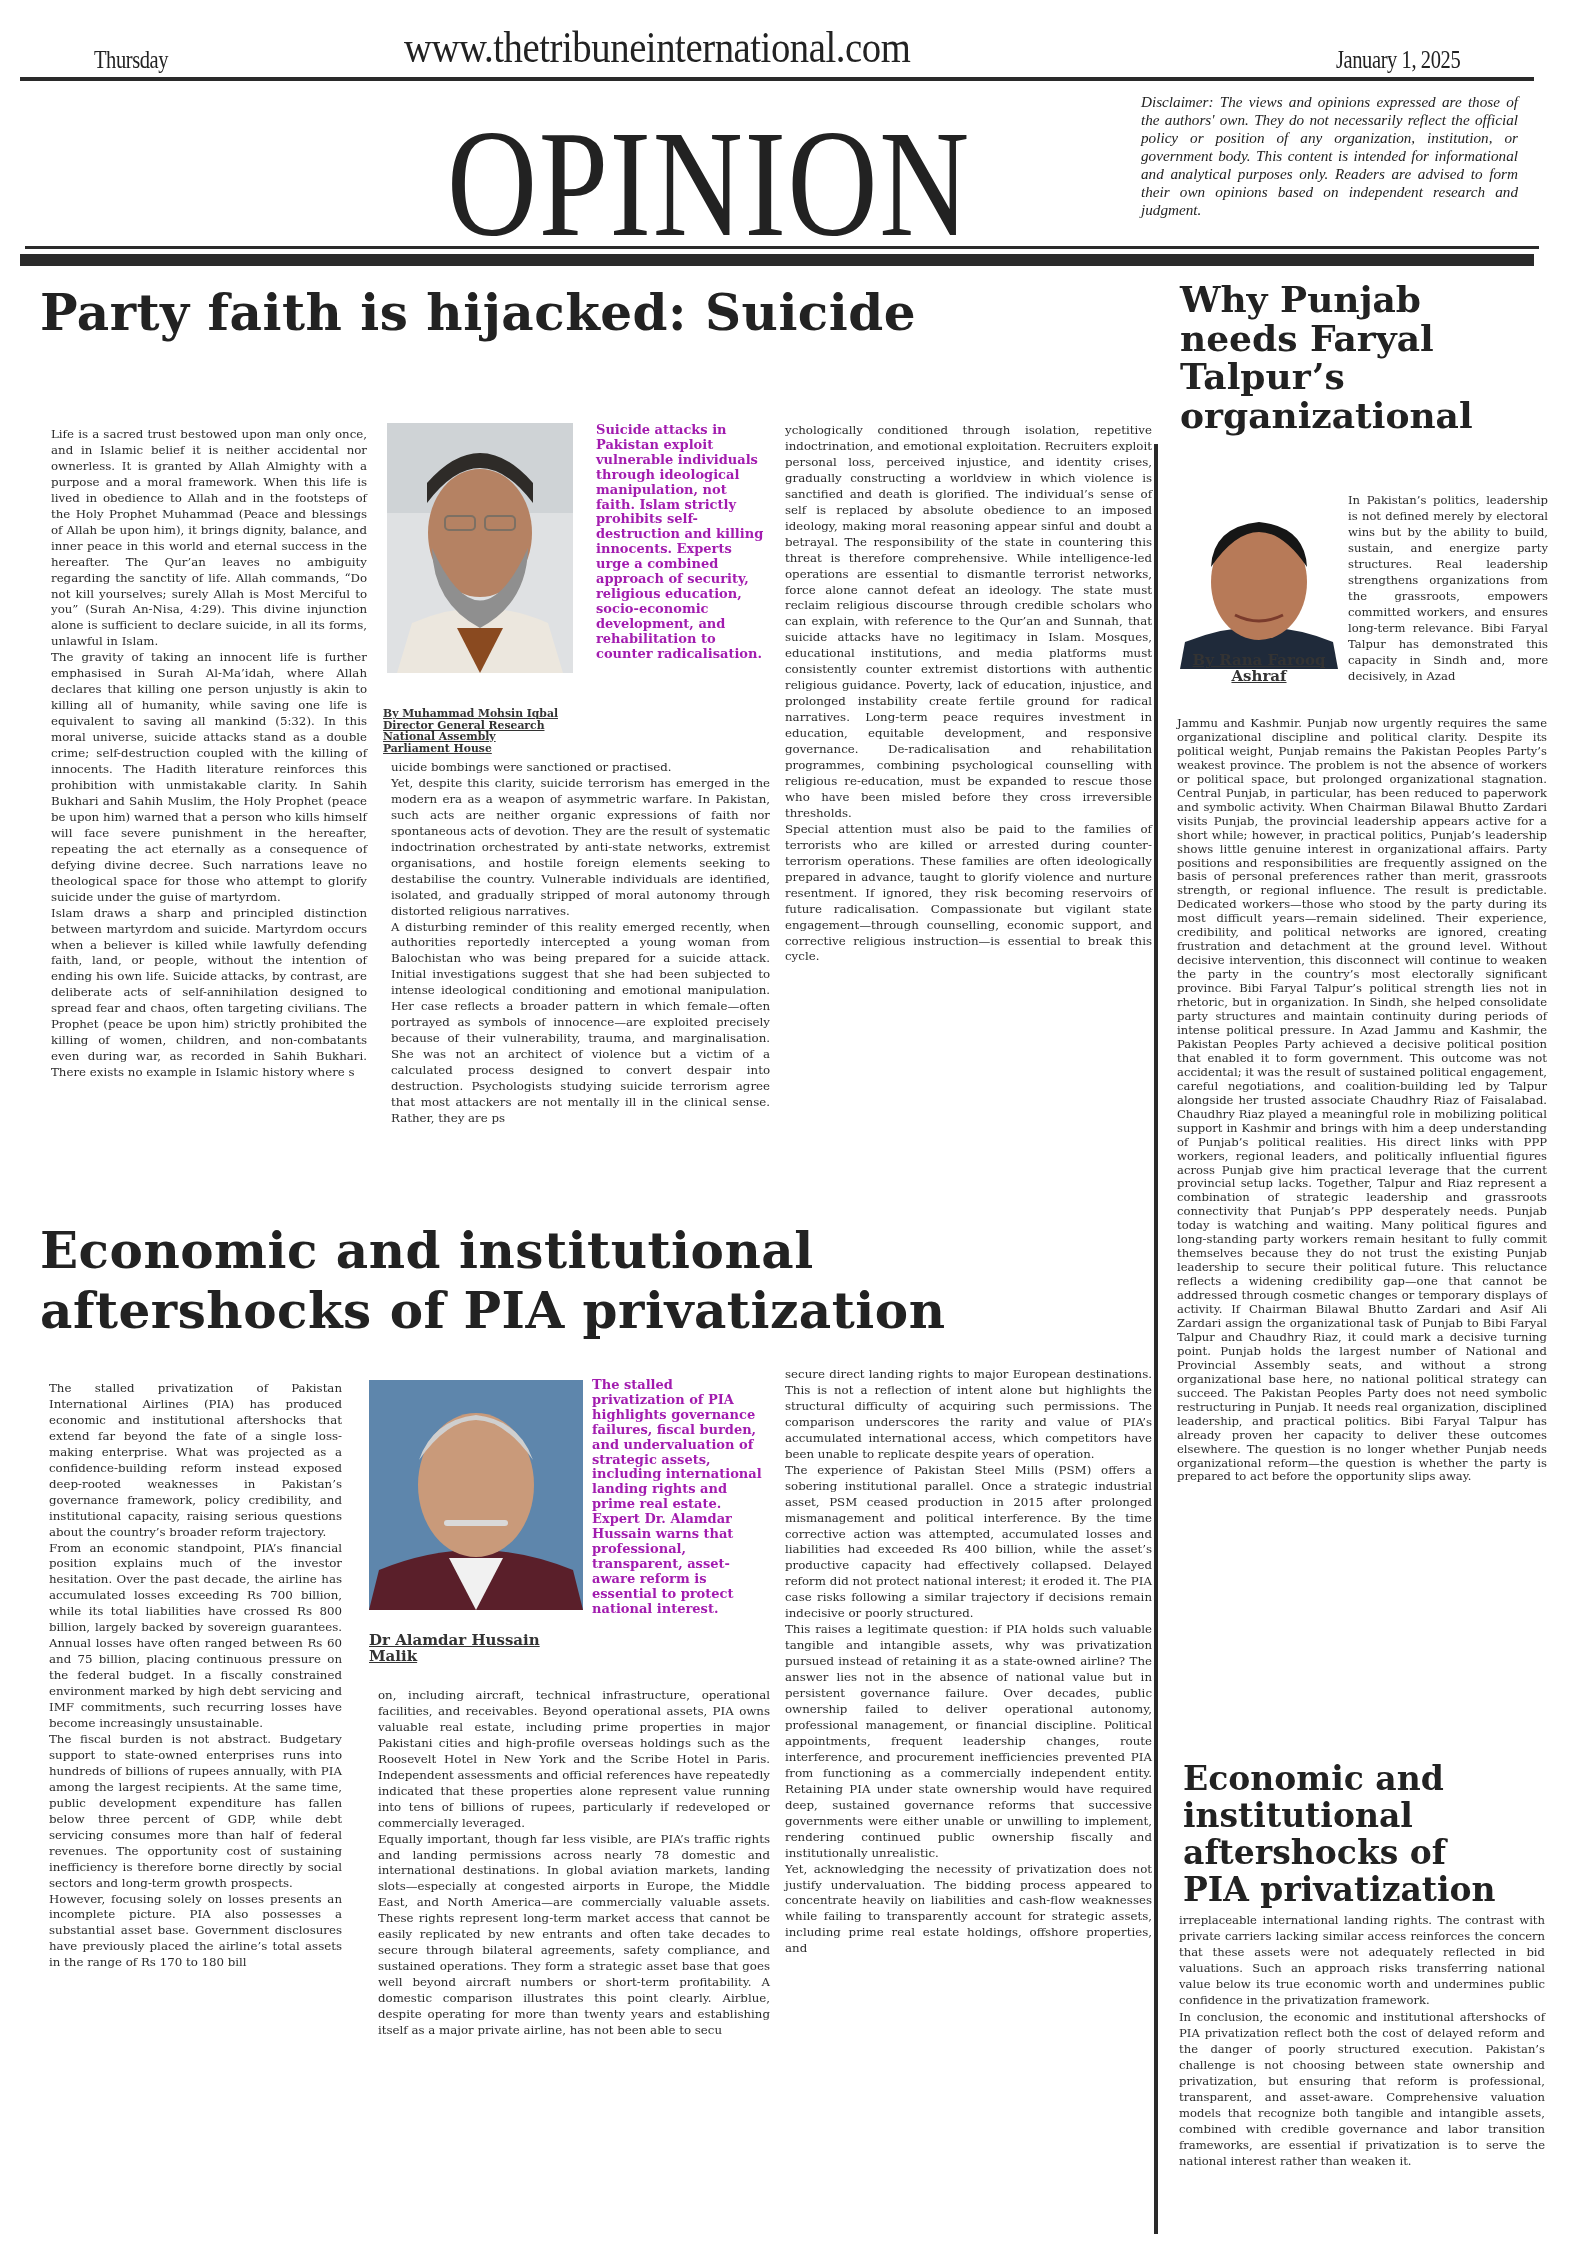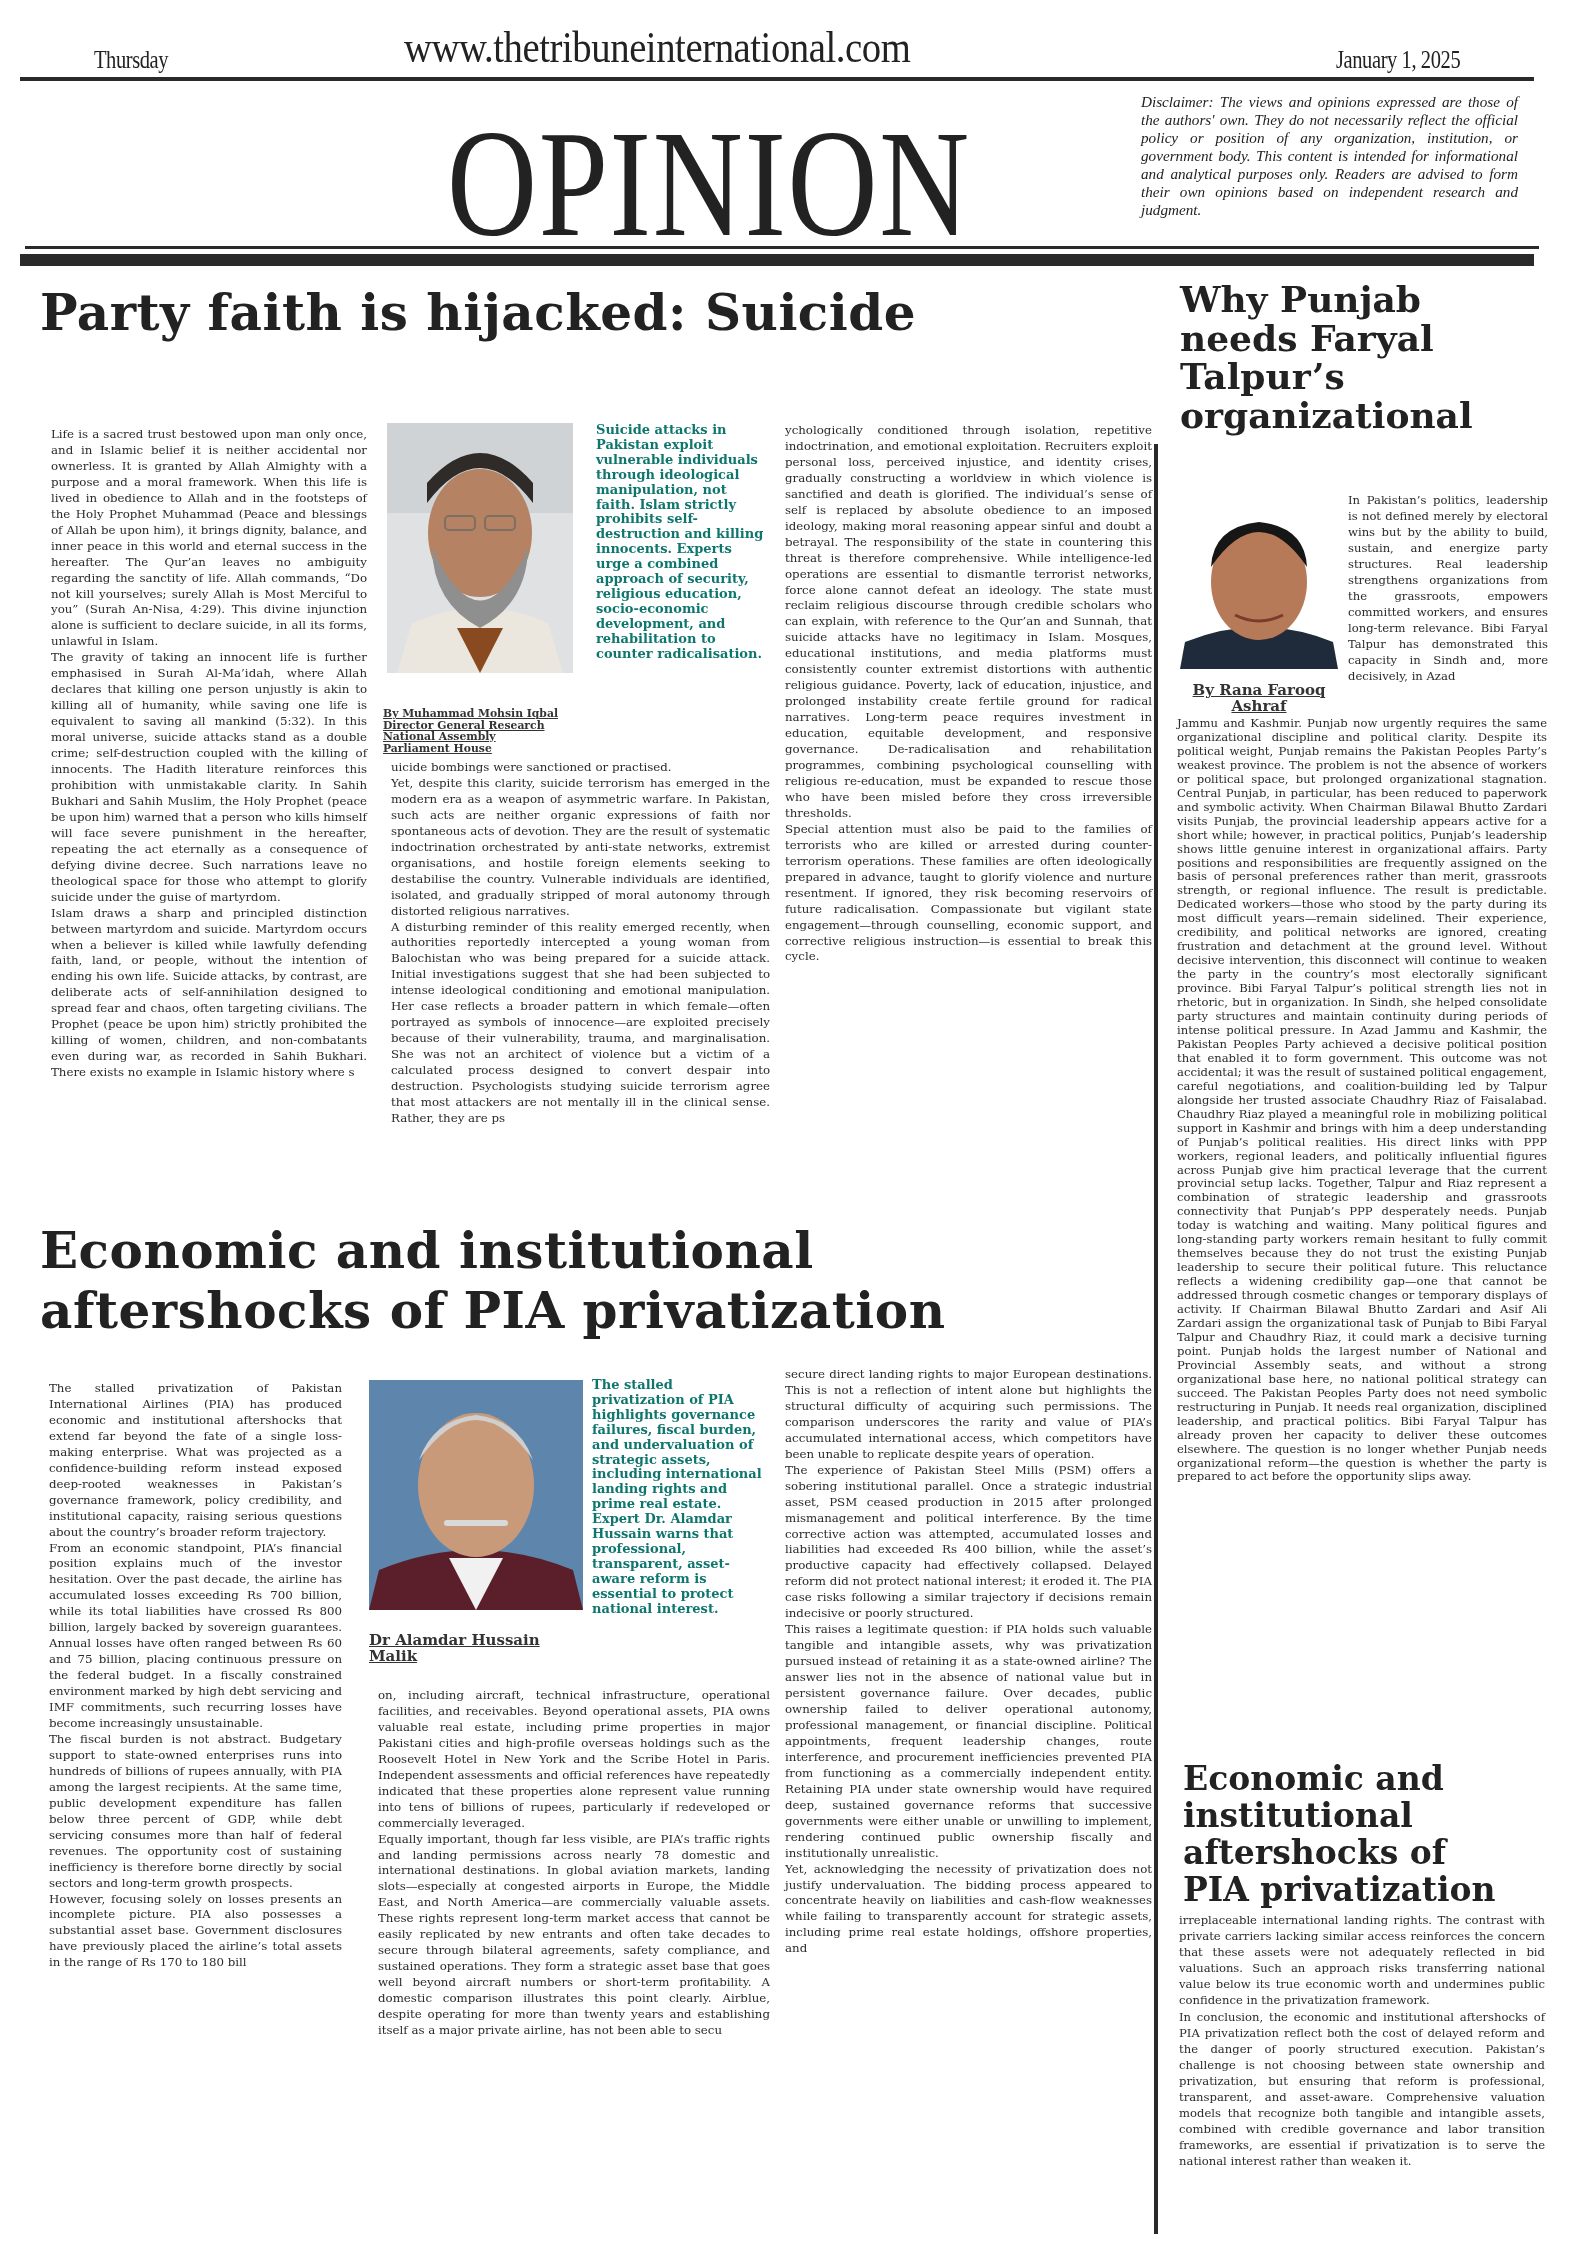--- a/index.html
+++ b/index.html
@@ -21,7 +21,7 @@
   
   .body { font-family: "DejaVu Serif", serif; font-size: 11.8px; line-height: 15.95px; text-align: justify; color: #2a2a2a; margin-left: 9px; }
   .body p { margin: 0; }
-  .pull { font-family: "DejaVu Serif", serif; font-weight: bold; font-size: 13px; line-height: 14.9px; color: #0f766e; }
+  .pull { font-family: "DejaVu Serif", serif; font-weight: bold; font-size: 13px; line-height: 14.9px; color: #a21caf; }
   .byline { font-family: "DejaVu Serif", serif; font-weight: bold; font-size: 10.8px; line-height: 11.5px; text-decoration: underline; color: #333; }
   .byline-lg { font-family: "DejaVu Serif", serif; font-weight: bold; font-size: 15px; line-height: 16px; text-decoration: underline; color: #333; }
 

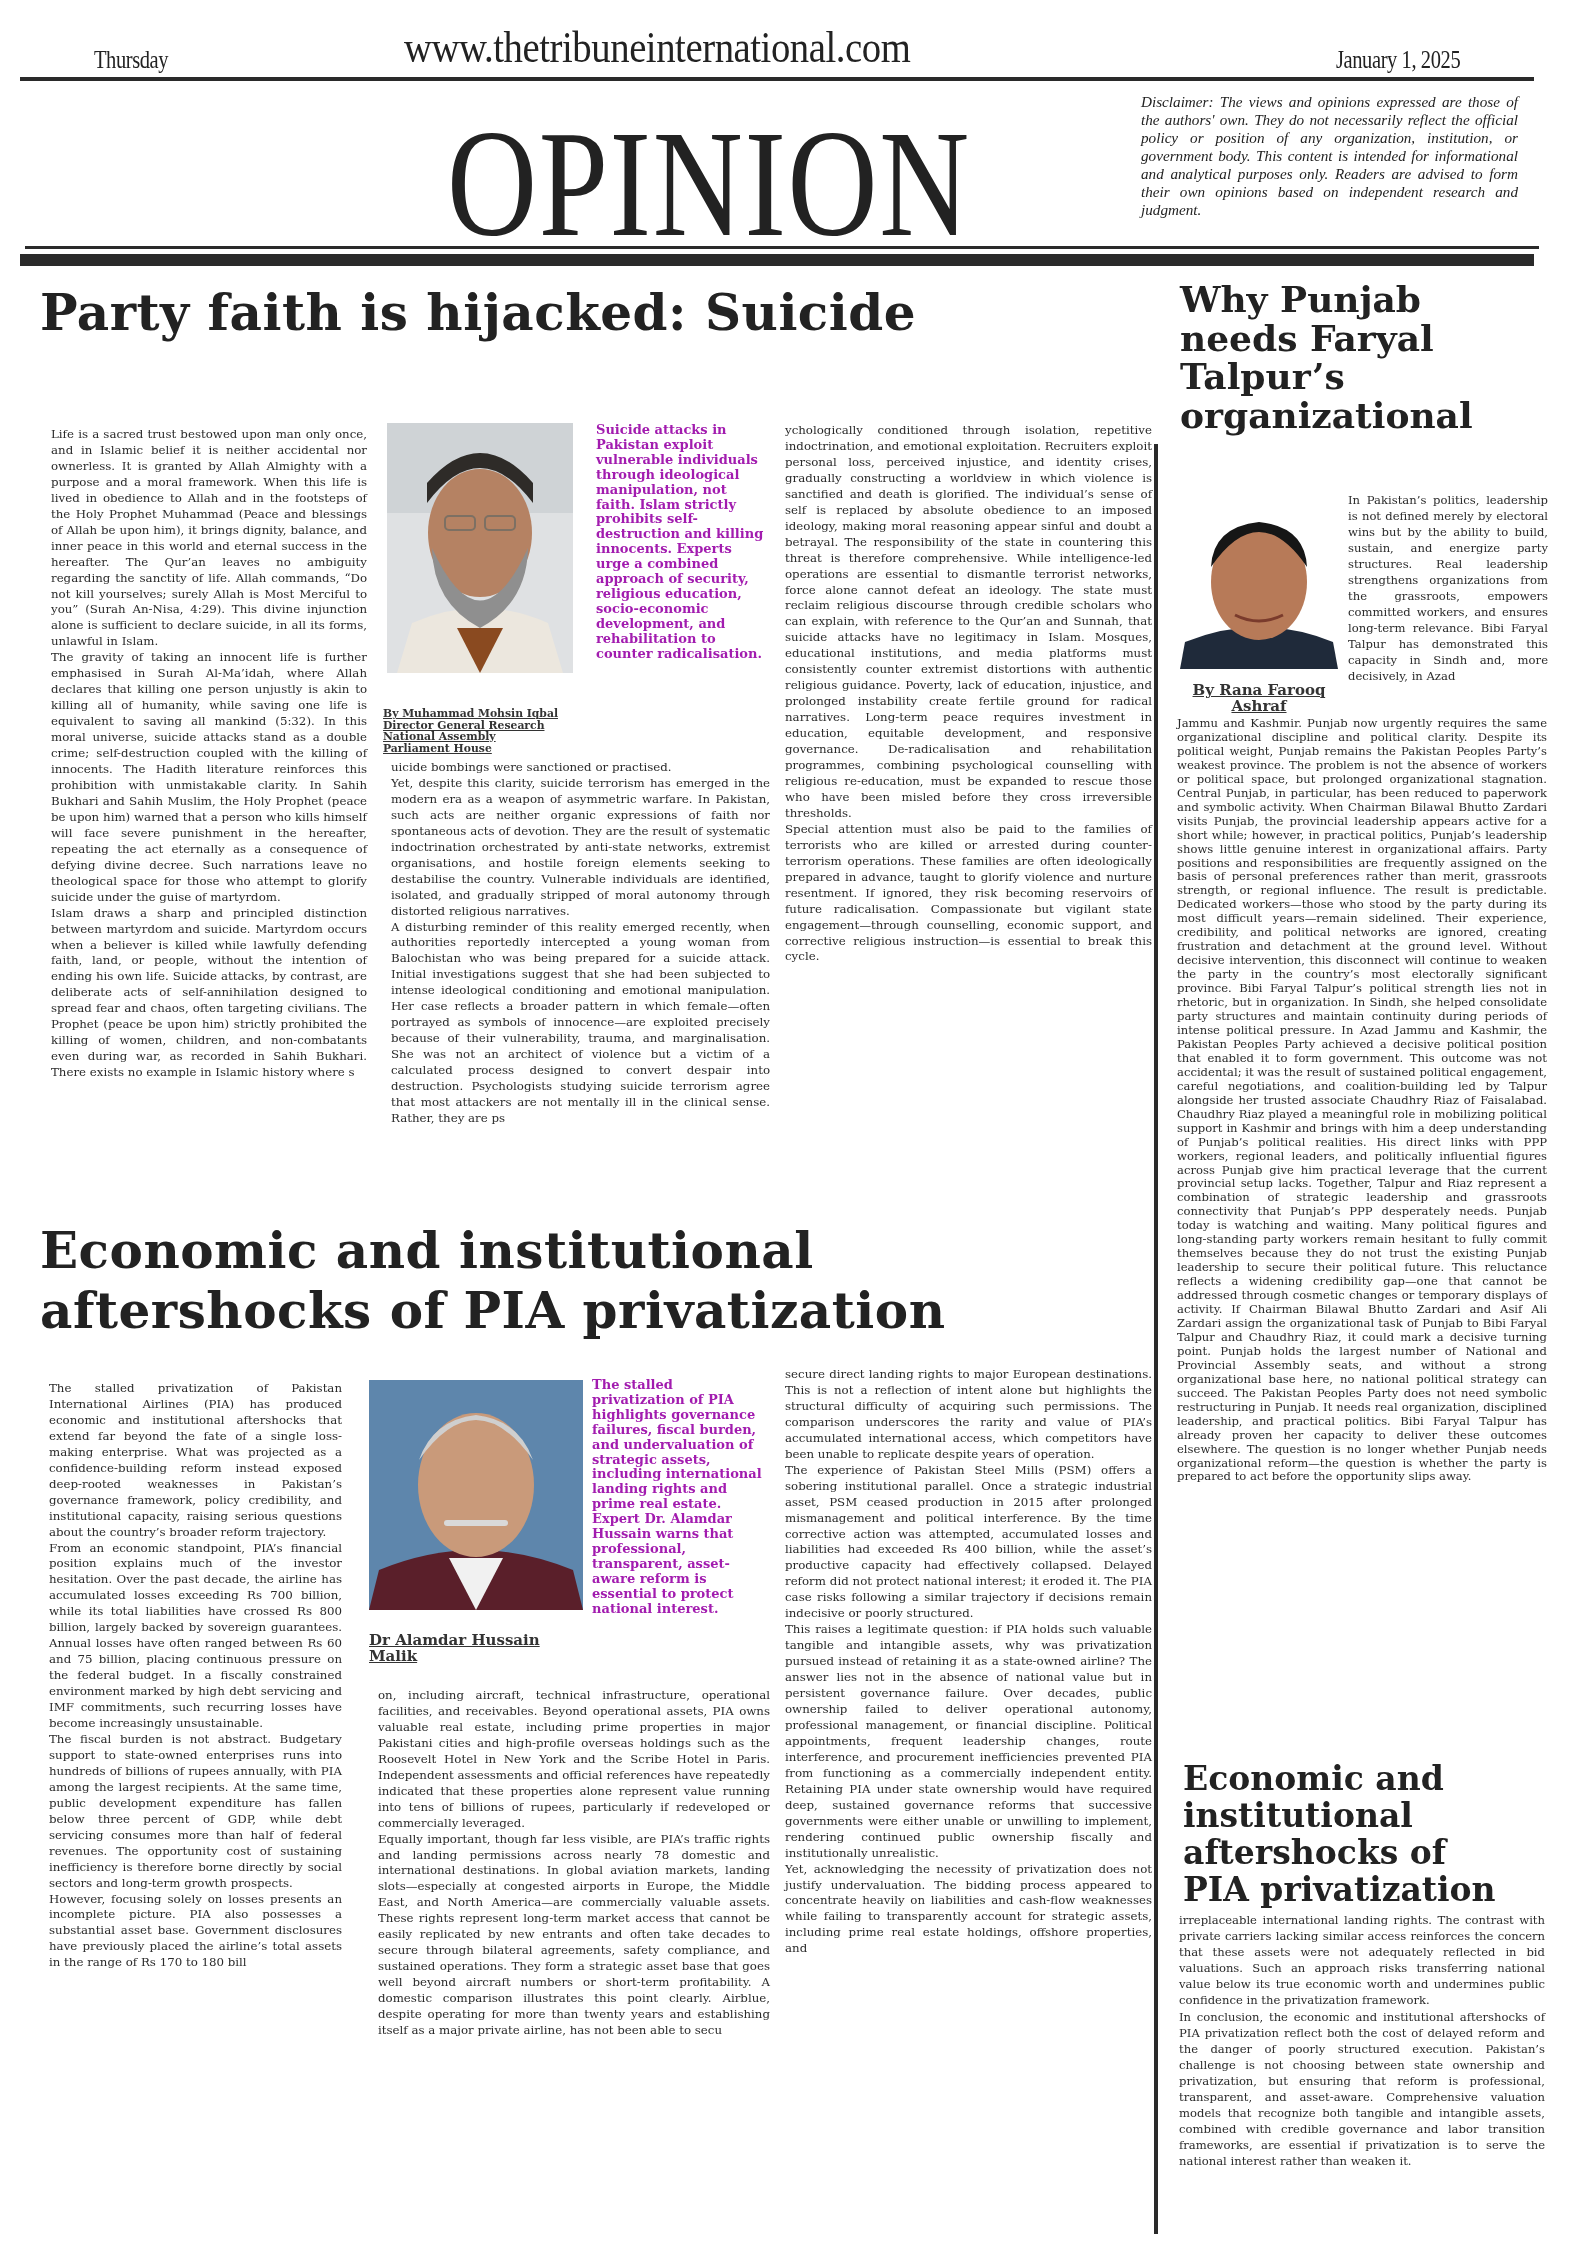--- a/index.html
+++ b/index.html
@@ -157,7 +157,7 @@
     </svg>
   </div>
 
-  <div class="abs byline-lg" style="left:1180px; top:682px; width:158px; text-align:center;">
+  <div class="abs byline-lg" style="left:1180px; top:652px; width:158px; text-align:center;">
     <div>By Rana Farooq</div>
     <div>Ashraf</div>
   </div>

